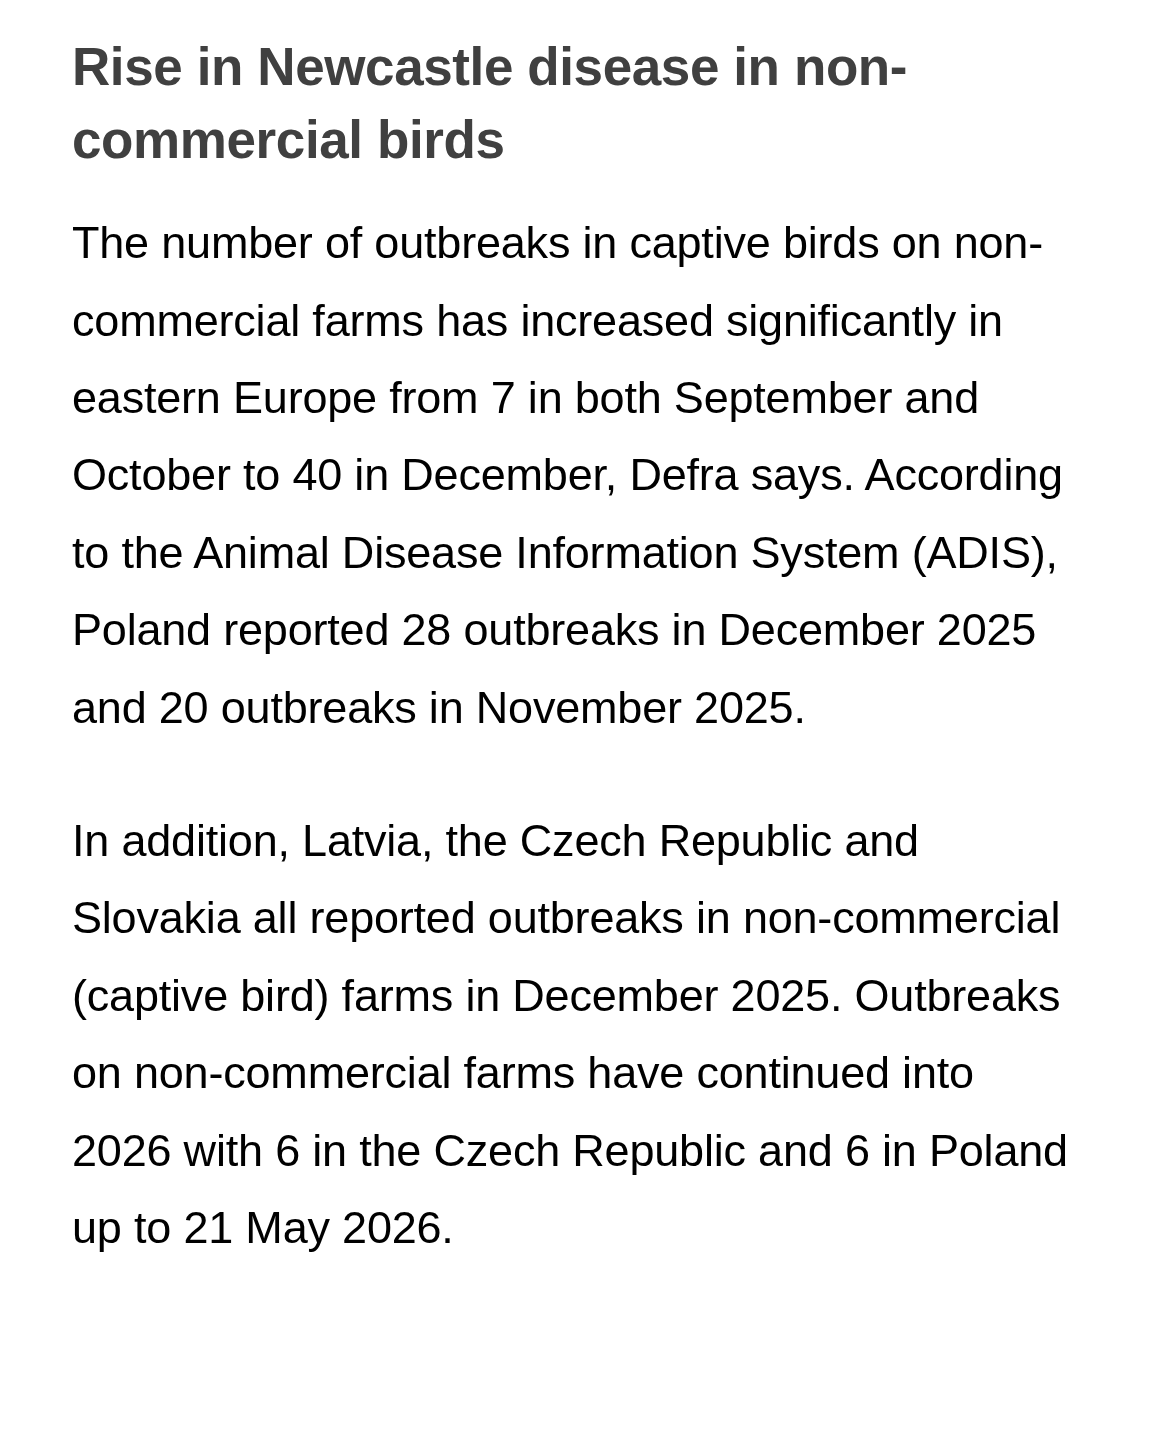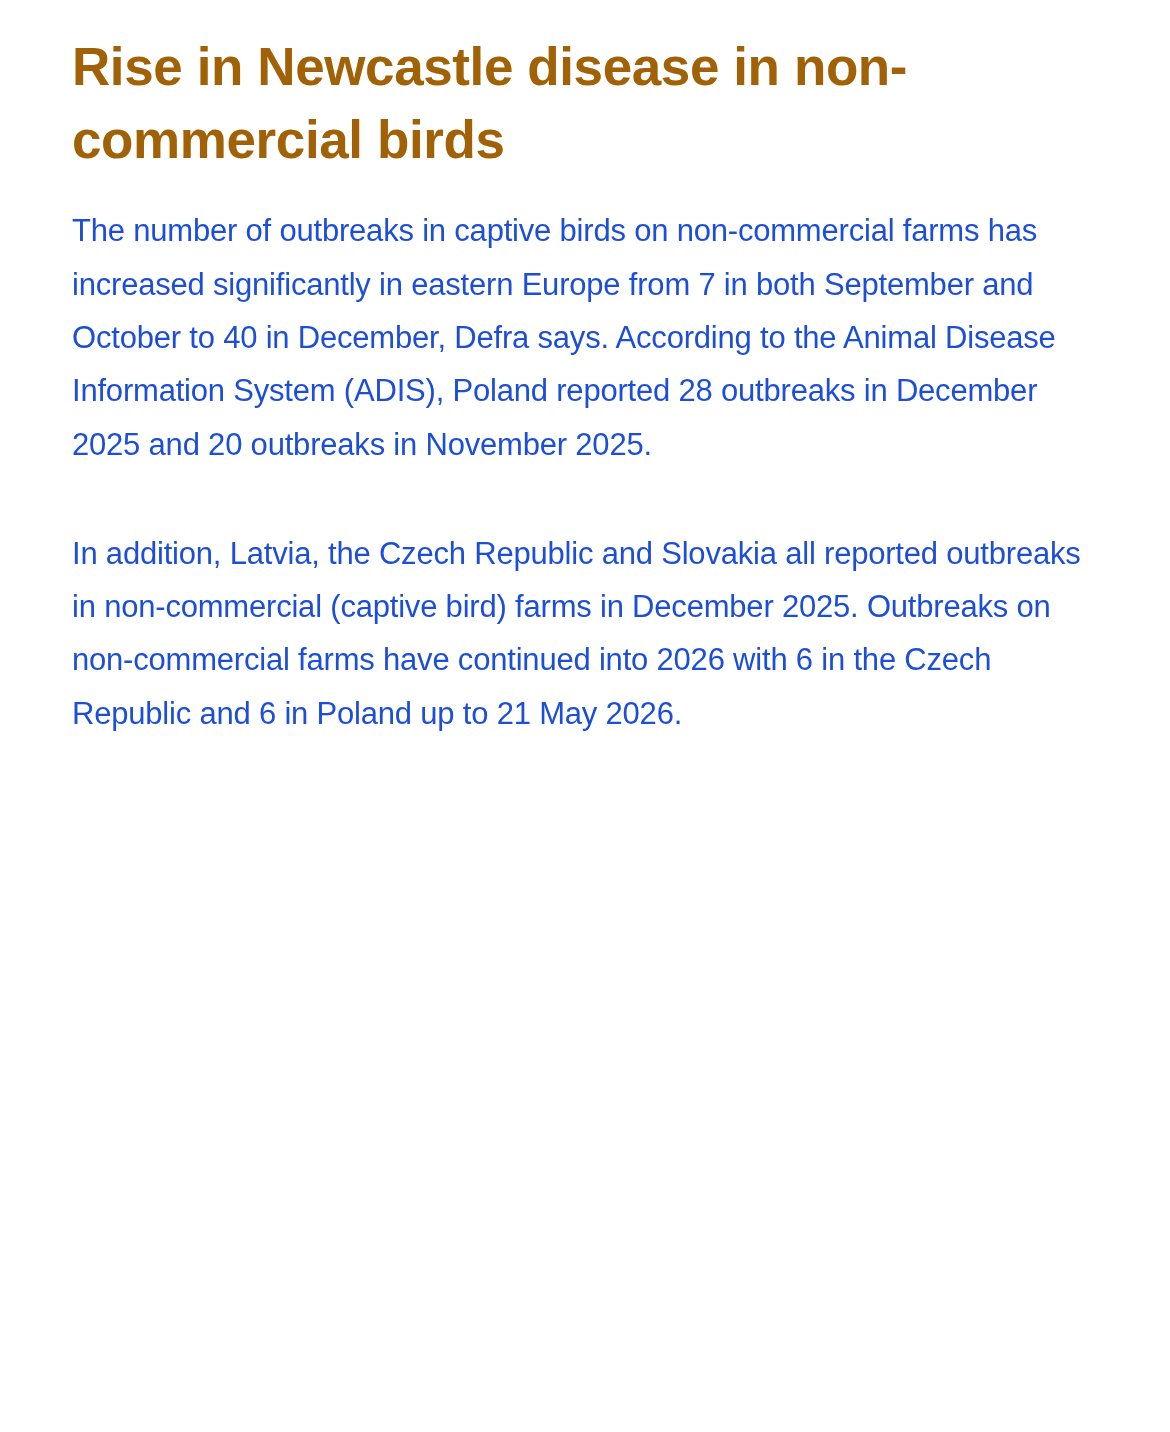--- a/index.html
+++ b/index.html
@@ -27,7 +27,7 @@
     line-height: 1.38;
     font-weight: bold;
     letter-spacing: -0.4px;
-    color: #a16207;
+    color: #404040;
     max-width: 955px;
   }
   .article-body p {

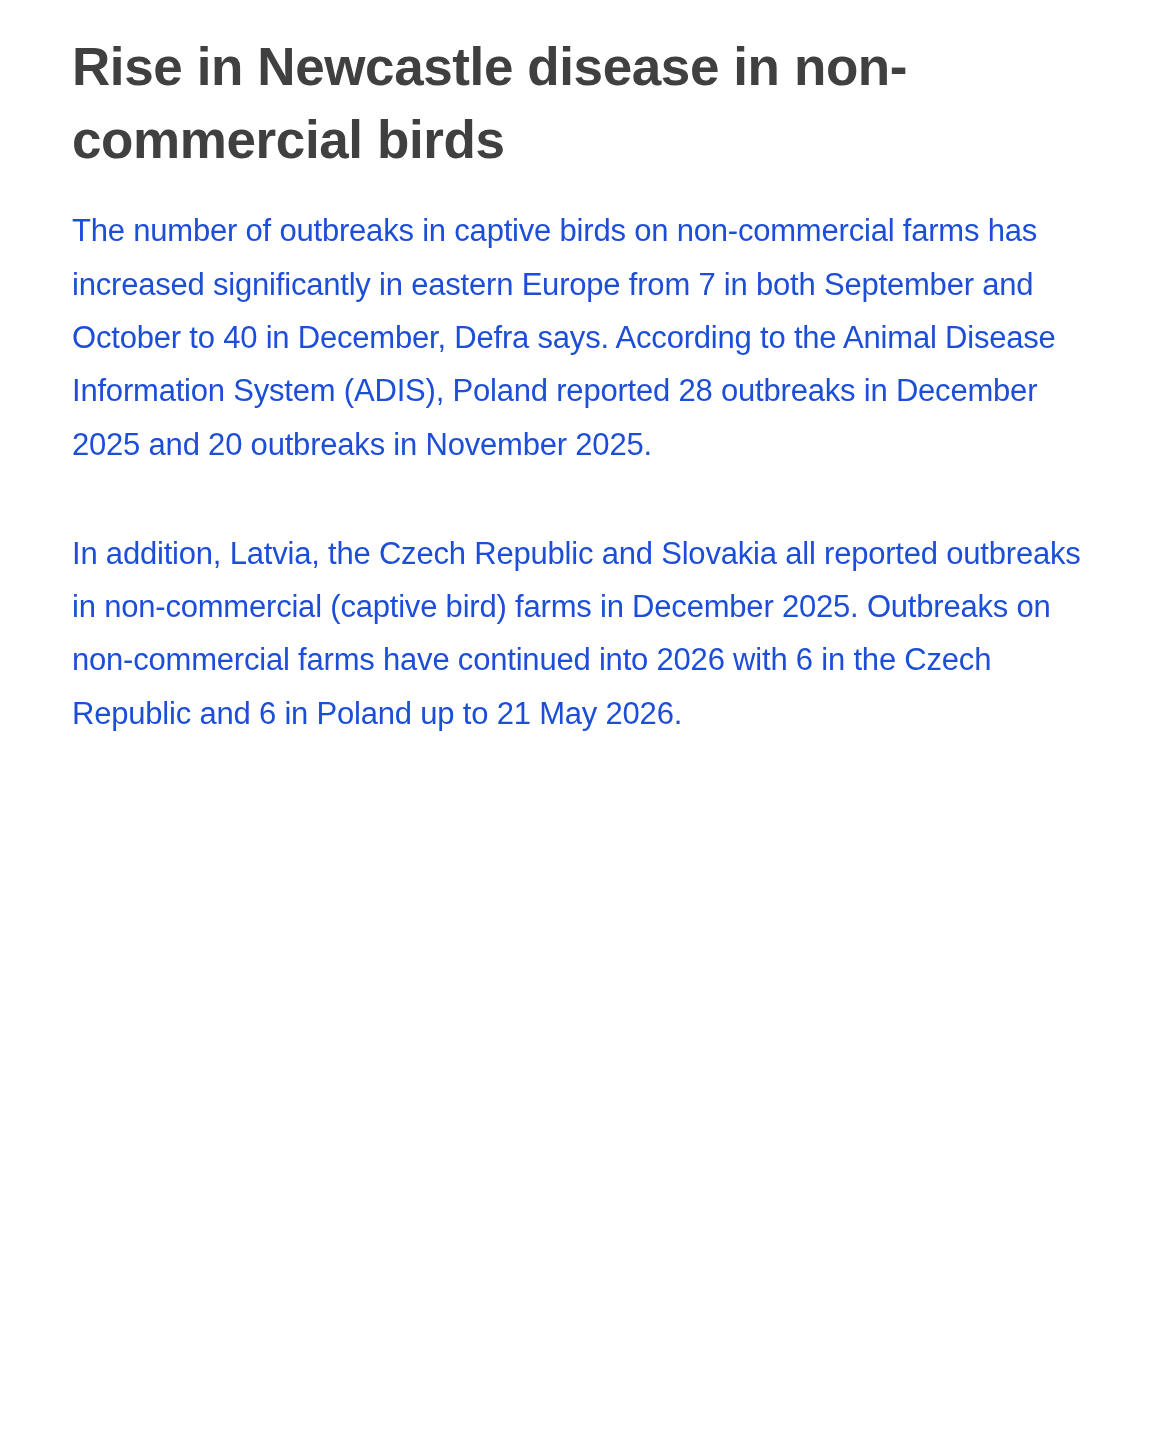--- a/index.html
+++ b/index.html
@@ -32,10 +32,10 @@
   }
   .article-body p {
     margin: 0 0 56px 0;
-    font-size: 31px;
+    font-size: 45px;
     line-height: 1.72;
     font-weight: 400;
-    color: #1d4ed8;
+    color: #000000;
     letter-spacing: -0.2px;
     max-width: 1010px;
   }

